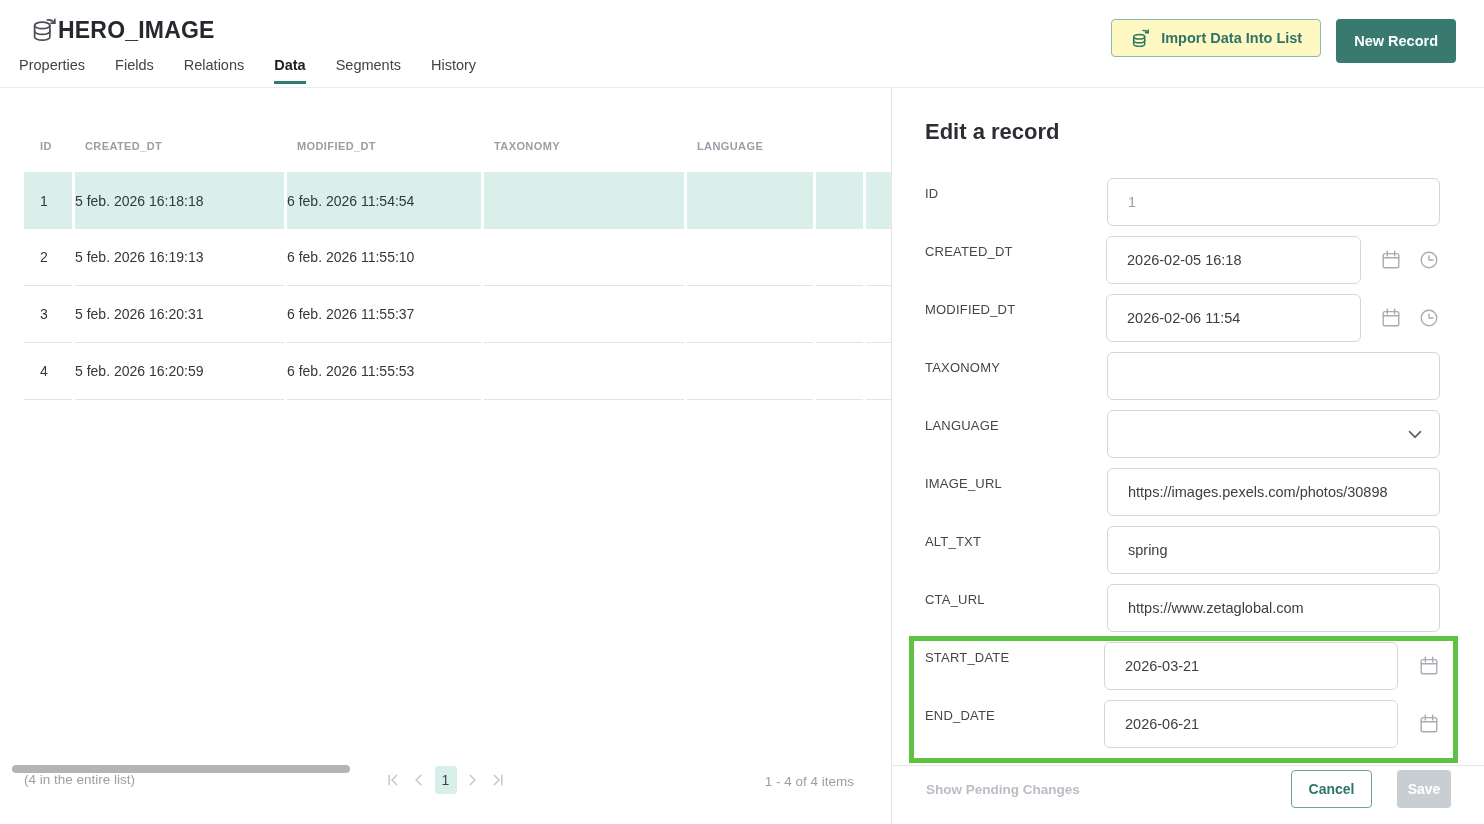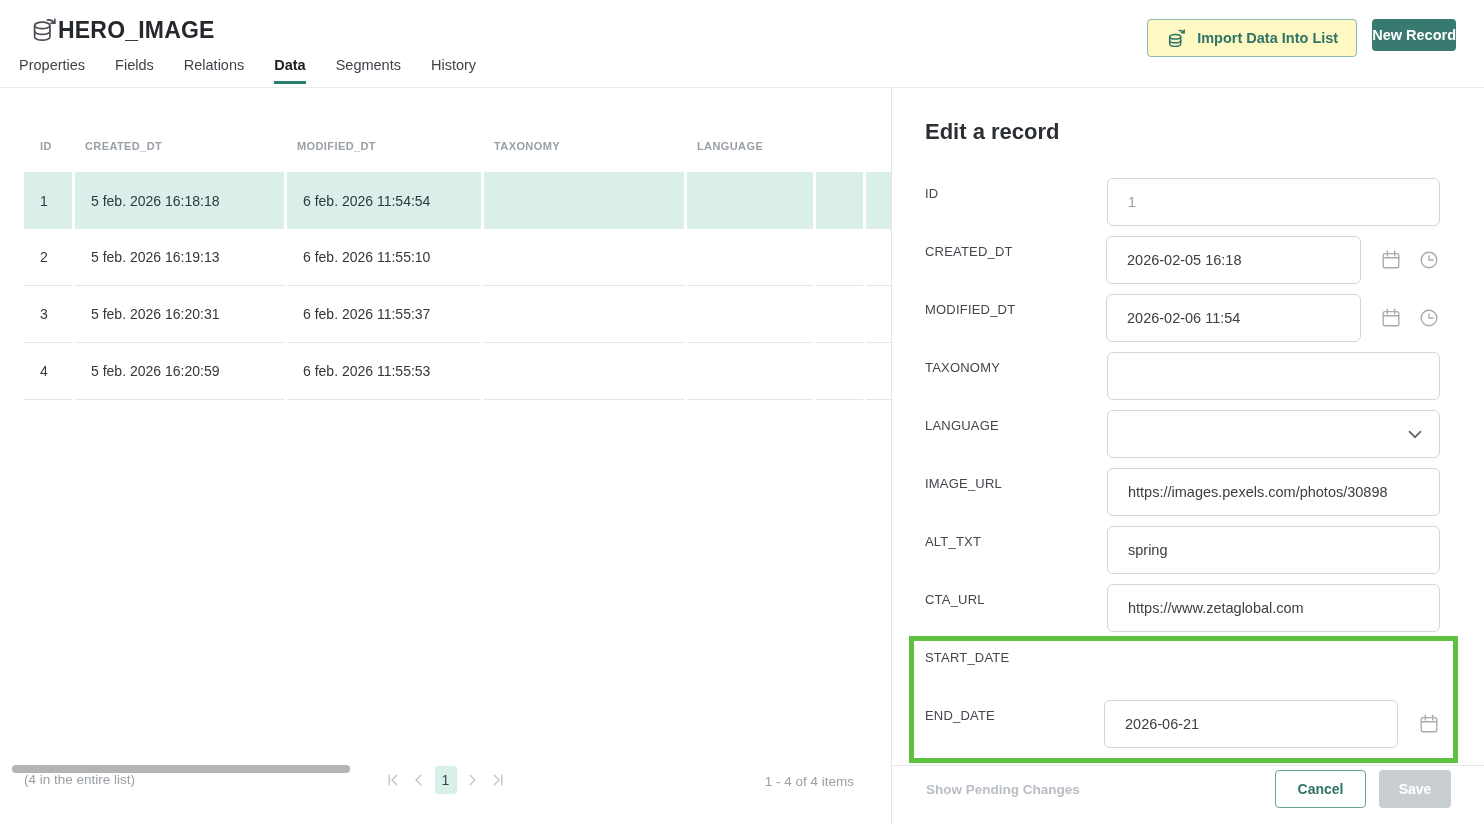--- a/index.html
+++ b/index.html
@@ -17,7 +17,7 @@
   .btn-outline { display:flex; align-items:center; gap:10px; height:38px; padding:0 18px;
                  background:#fef9c3; border:1px solid #8db8b1; border-radius:4px;
                  color:#2e7468; font-size:14.5px; font-weight:700; cursor:pointer; }
-  .btn-primary { height:32px; padding:0 0; background:#387a70; border:none; border-radius:4px;
+  .btn-primary { height:44px; padding:0 18px; background:#387a70; border:none; border-radius:4px;
                  color:#fff; font-size:14.5px; font-weight:700; cursor:pointer; }
 
   

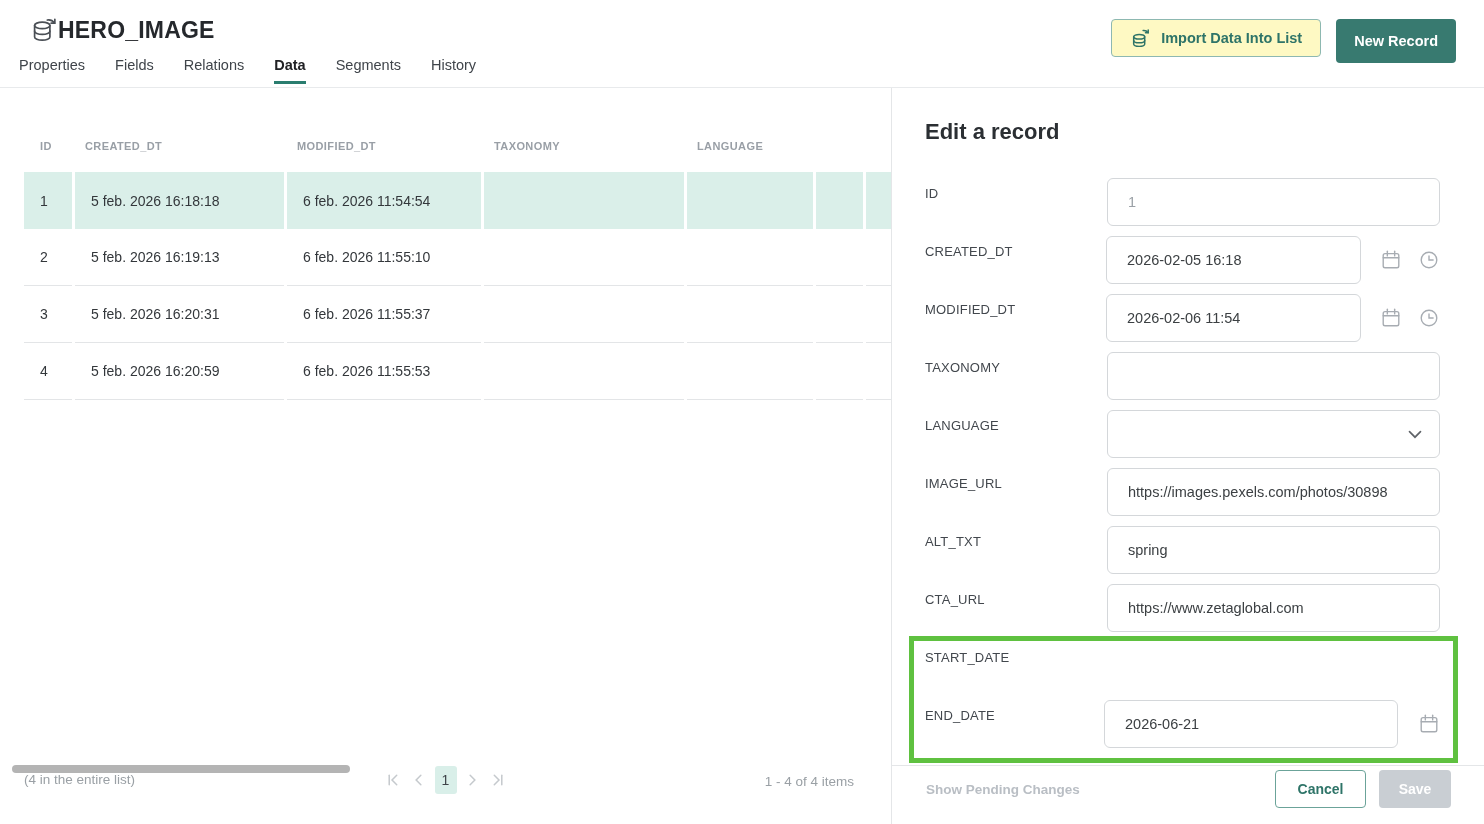--- a/index.html
+++ b/index.html
@@ -32,7 +32,7 @@
   .th { font-size:11px; font-weight:700; letter-spacing:.4px; color:#999fa6; padding-left:10px; }
   .th.col-id { padding-left:16px; }
   .row { height:57px; align-items:stretch; cursor:pointer; }
-  .td { display:flex; align-items:center; font-size:14px; color:#33373b; padding-left:16px; border-bottom:1px solid #e3e5e7; }
+  .td { display:flex; align-items:center; font-size:14px; color:#33373b; padding-left:0; border-bottom:1px solid #e3e5e7; }
   .td.col-id { padding-left:16px; }
   .row.selected .td { background:#daefe9; border-bottom:none; }
 

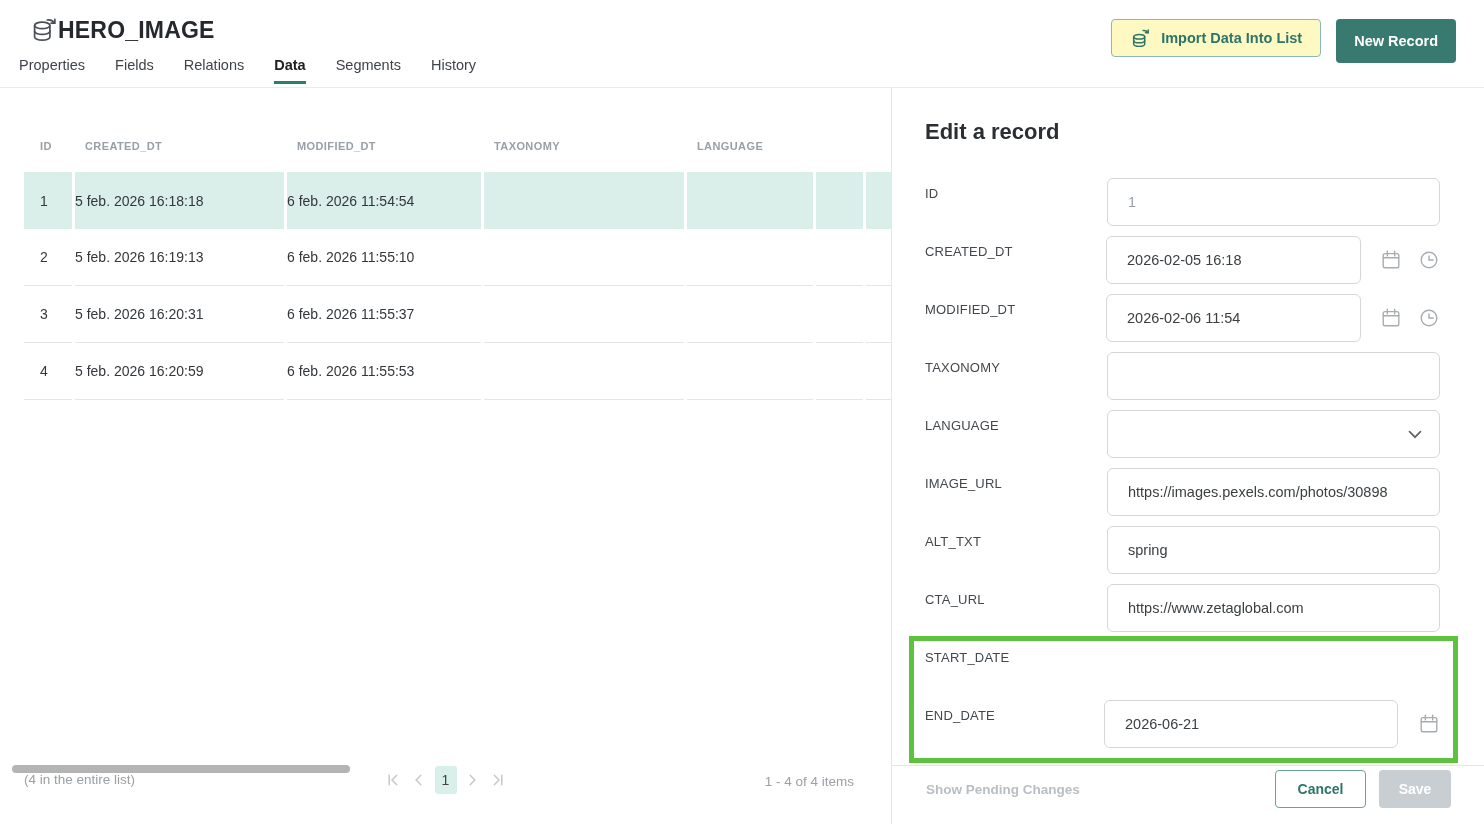--- a/index.html
+++ b/index.html
@@ -308,6 +308,17 @@
 
       <div class="field-row">
         <div class="field-label">START_DATE</div>
+        <div class="field-control">
+          <input class="text-input w-date" value="2026-03-21" style="">
+          <span class="icon-btn" style="margin-left:20px;">
+            <svg width="22" height="22" viewBox="0 0 24 24" fill="none" stroke="#a7acb2" stroke-width="1.5" stroke-linecap="round">
+              <rect x="3.5" y="5" width="17" height="15.5" rx="2"></rect>
+              <line x1="8" y1="2.5" x2="8" y2="7.5"></line>
+                <line x1="16" y1="2.5" x2="16" y2="7.5"></line>
+              <line x1="3.5" y1="9.5" x2="20.5" y2="9.5"></line>
+            </svg>
+          </span>
+        </div>
       </div>
 
       <div class="field-row">

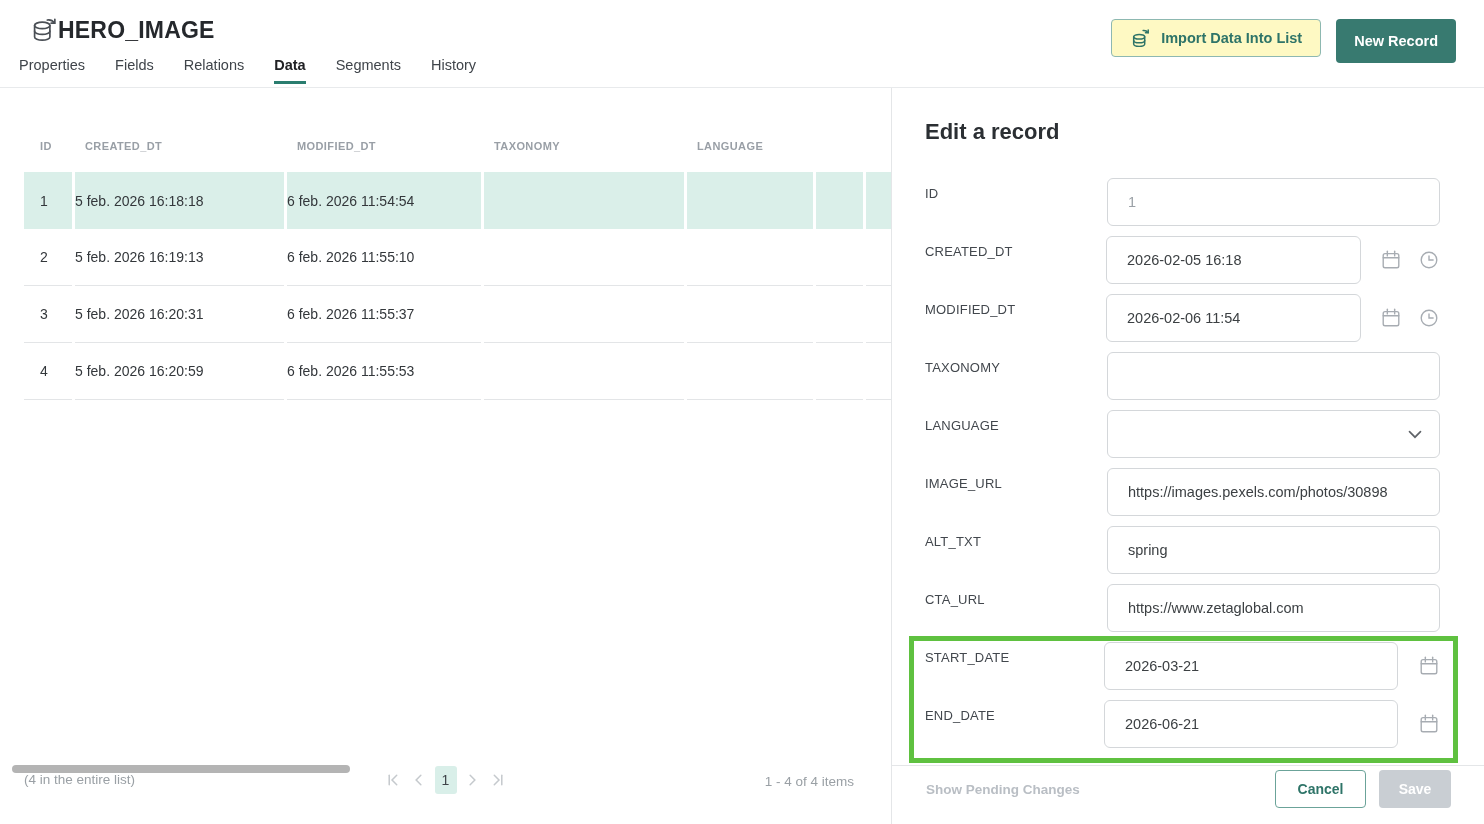--- a/index.html
+++ b/index.html
@@ -74,7 +74,7 @@
   .action-bar { position:absolute; left:0; right:0; bottom:0; height:59px; border-top:1px solid #e4e6e8;
                 display:flex; align-items:center; padding:0 33px 12px 34px; background:#fff; }
   .pending-link { font-size:13.5px; font-weight:700; color:#b9bec4; margin-right:auto; cursor:pointer; }
-  .btn-cancel { width:91px; height:38px; background:#fff; border:1px solid #6ba399; border-radius:4px;
+  .btn-cancel { width:81px; height:38px; background:#fff; border:1px solid #6ba399; border-radius:4px;
                 color:#2e7468; font-size:14px; font-weight:700; cursor:pointer; margin-right:13px;
                 font-family:"Liberation Sans", sans-serif; }
   .btn-save { width:72px; height:38px; background:#c9ced3; border:none; border-radius:4px;

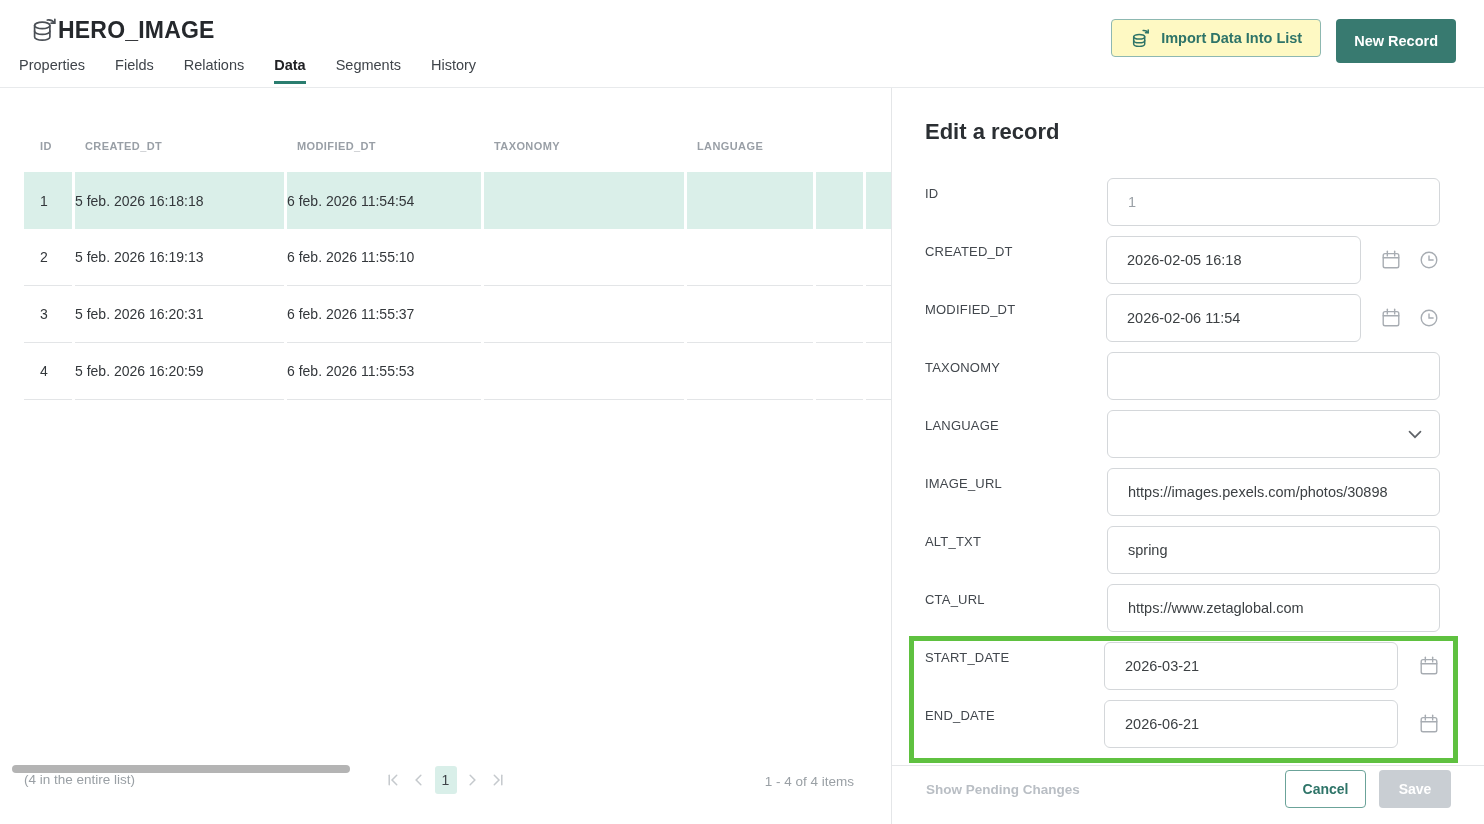--- a/index.html
+++ b/index.html
@@ -77,9 +77,9 @@
   .btn-cancel { width:81px; height:38px; background:#fff; border:1px solid #6ba399; border-radius:4px;
                 color:#2e7468; font-size:14px; font-weight:700; cursor:pointer; margin-right:13px;
                 font-family:"Liberation Sans", sans-serif; }
-  .btn-save { width:72px; height:38px; background:#c9ced3; border:none; border-radius:4px;
+  .btn-save { width:54px; height:38px; background:#c9ced3; border:none; border-radius:4px;
               color:#fff; font-size:14px; font-weight:700; cursor:default;
-              font-family:"Liberation Sans", sans-serif; }
+              font-family:"Liberation Sans", sans-serif;margin-left:12px; }
   svg { display:block; }
 </style>
 </head>

